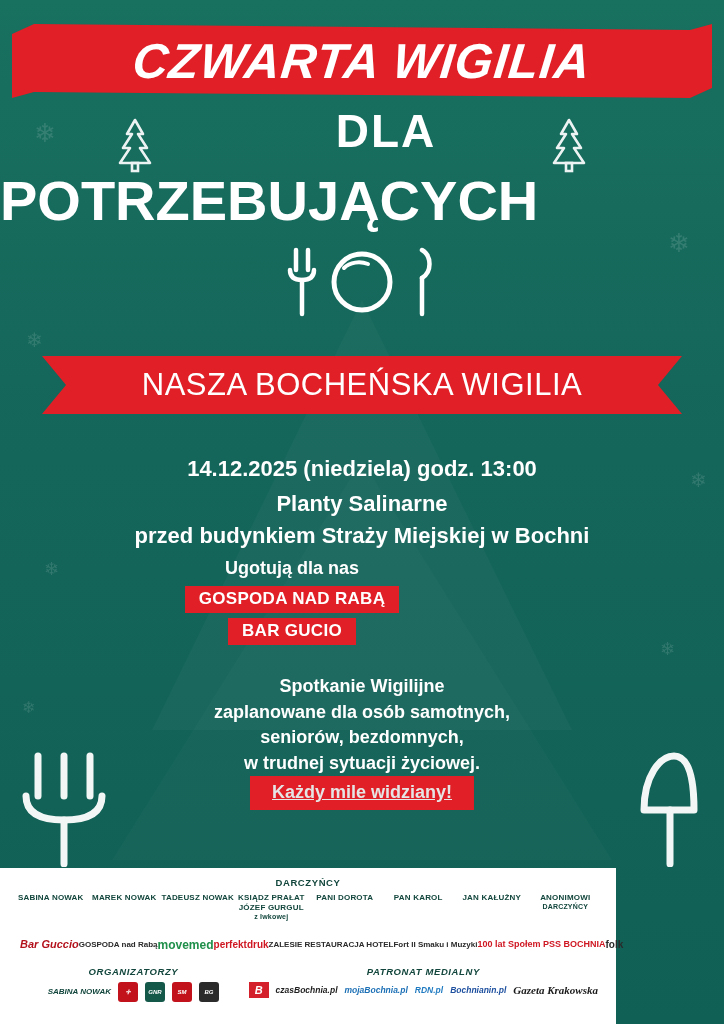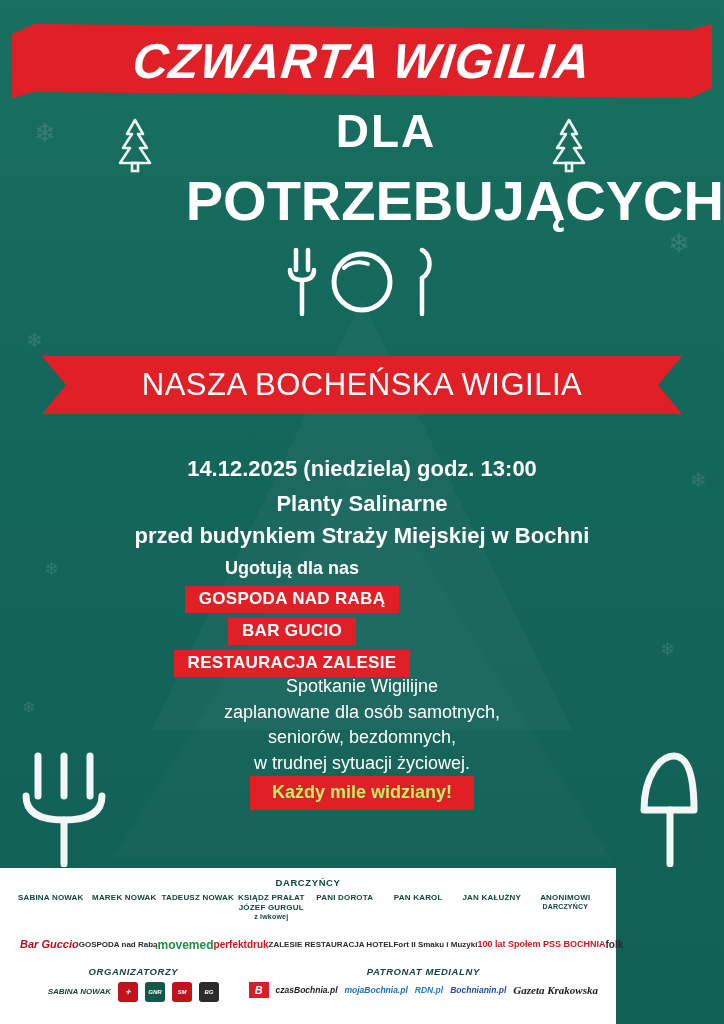--- a/index.html
+++ b/index.html
@@ -92,7 +92,7 @@
     top: 168px;
     left: 0;
     width: 724px;
-    text-align: right;
+    text-align: left;
     color: #ffffff;
     font-size: 56px;
     font-weight: bold;

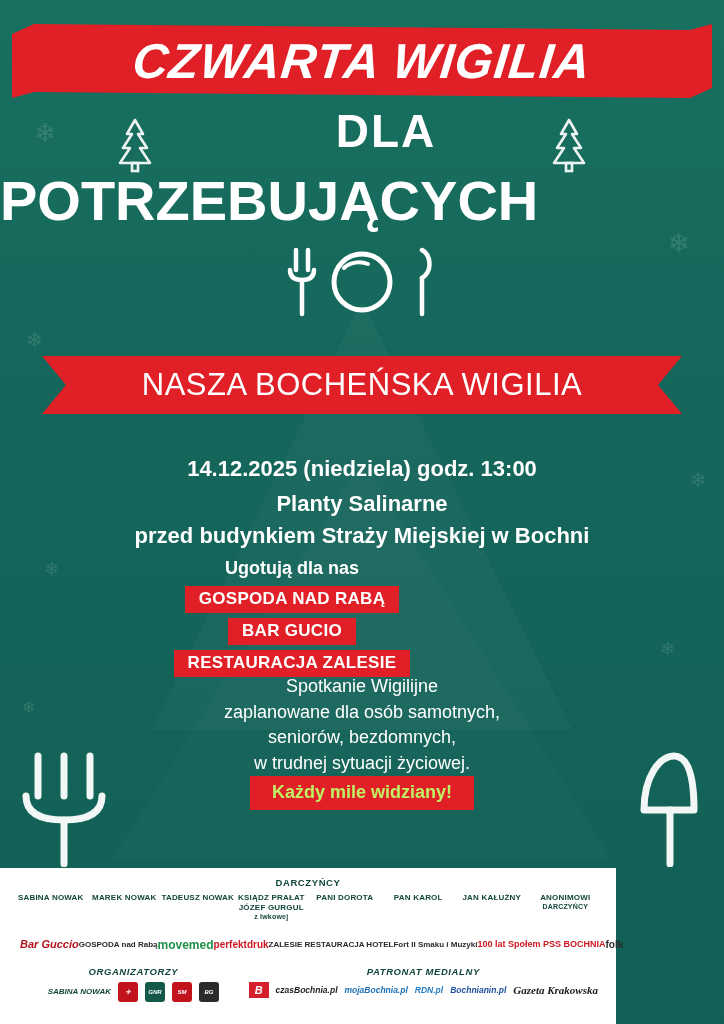--- a/index.html
+++ b/index.html
@@ -424,9 +424,6 @@
     </div>
     <div>
       <span class="cook-pill">BAR GUCIO</span>
-    </div>
-    <div>
-      <span class="cook-pill">RESTAURACJA ZALESIE</span>
     </div>
   </div>
 

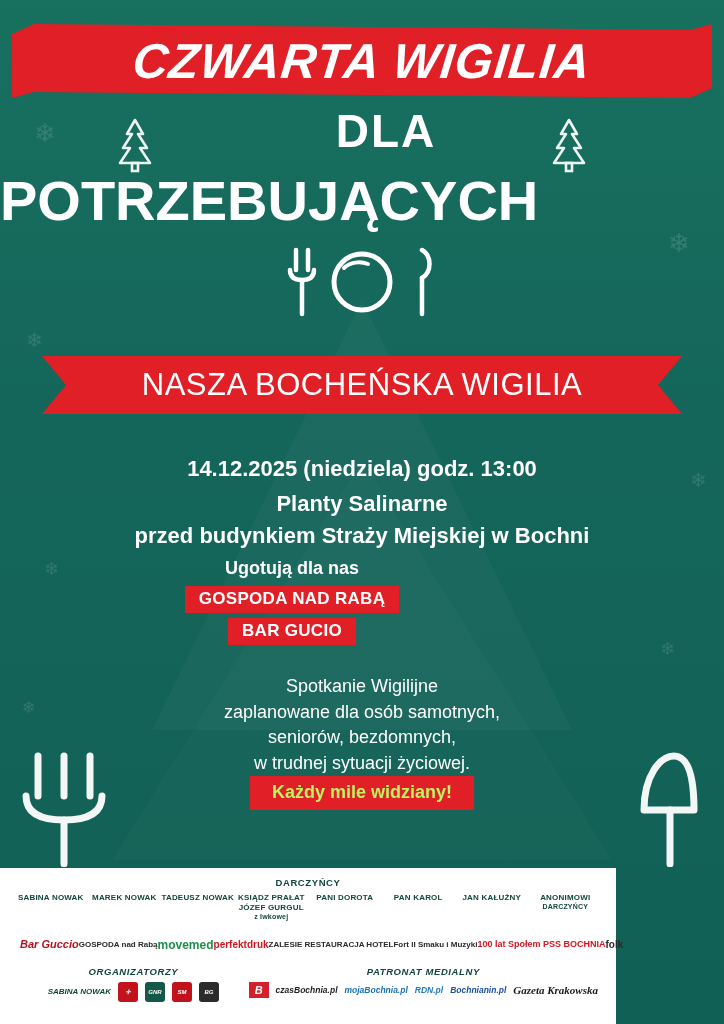--- a/index.html
+++ b/index.html
@@ -205,7 +205,7 @@
     text-align: center;
     color: #ffffff;
     font-size: 18px;
-    font-weight: normal;
+    font-weight: bold;
     line-height: 1.42;
   }
 

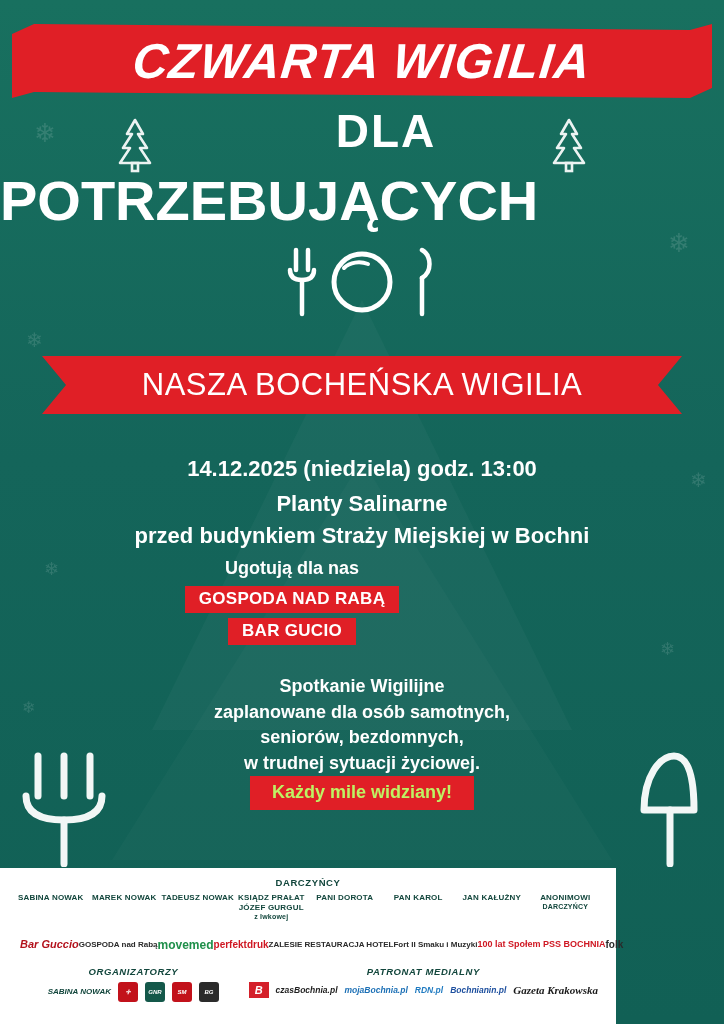--- a/index.html
+++ b/index.html
@@ -215,11 +215,12 @@
     left: 50%;
     transform: translateX(-50%);
     background: #e01f26;
-    color: #bef264;
+    color: #e5e5e5;
     font-size: 18px;
     font-weight: bold;
     padding: 6px 22px 7px;
     white-space: nowrap;
+    text-decoration: underline;
   }
 
   

